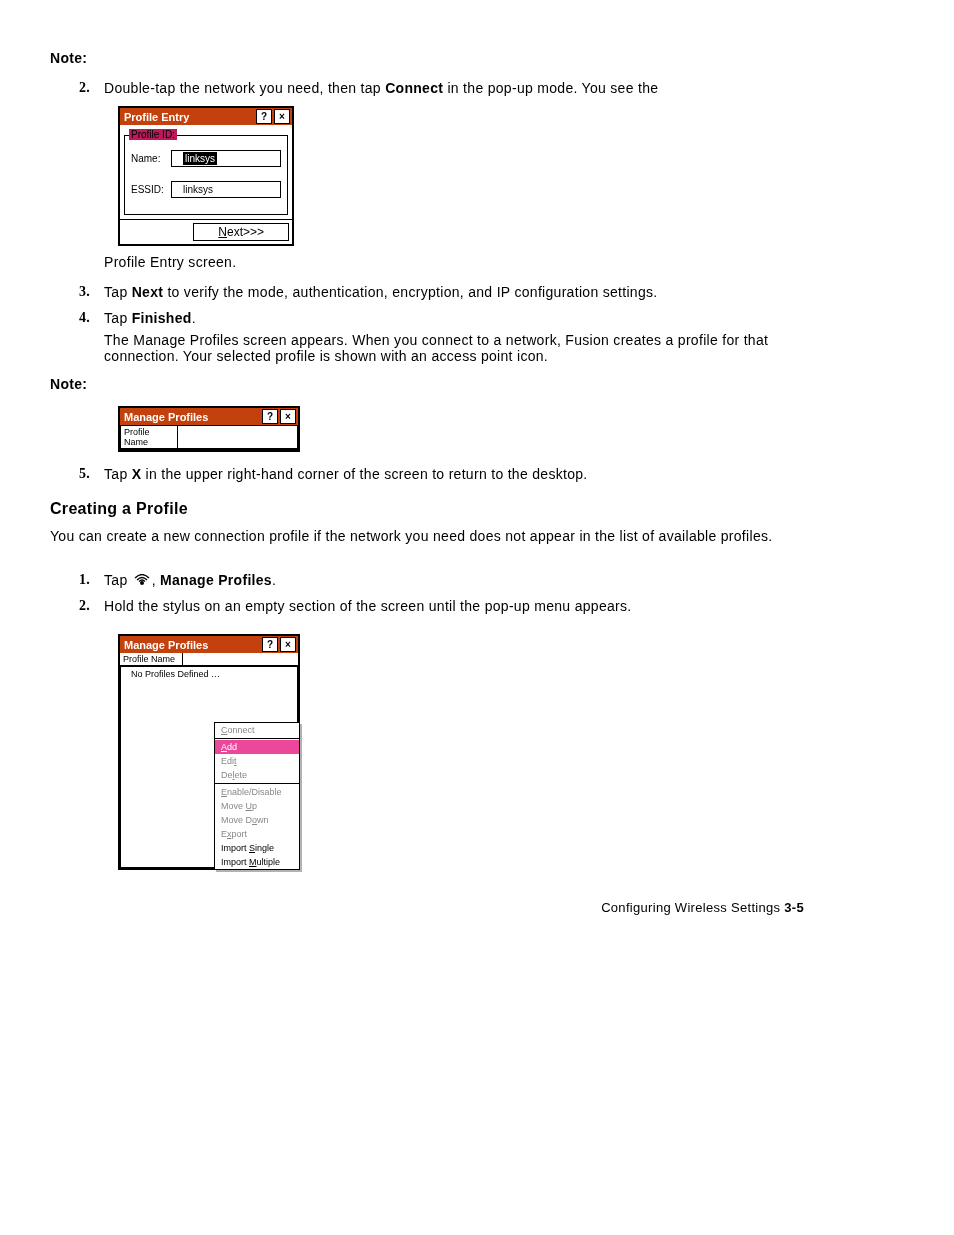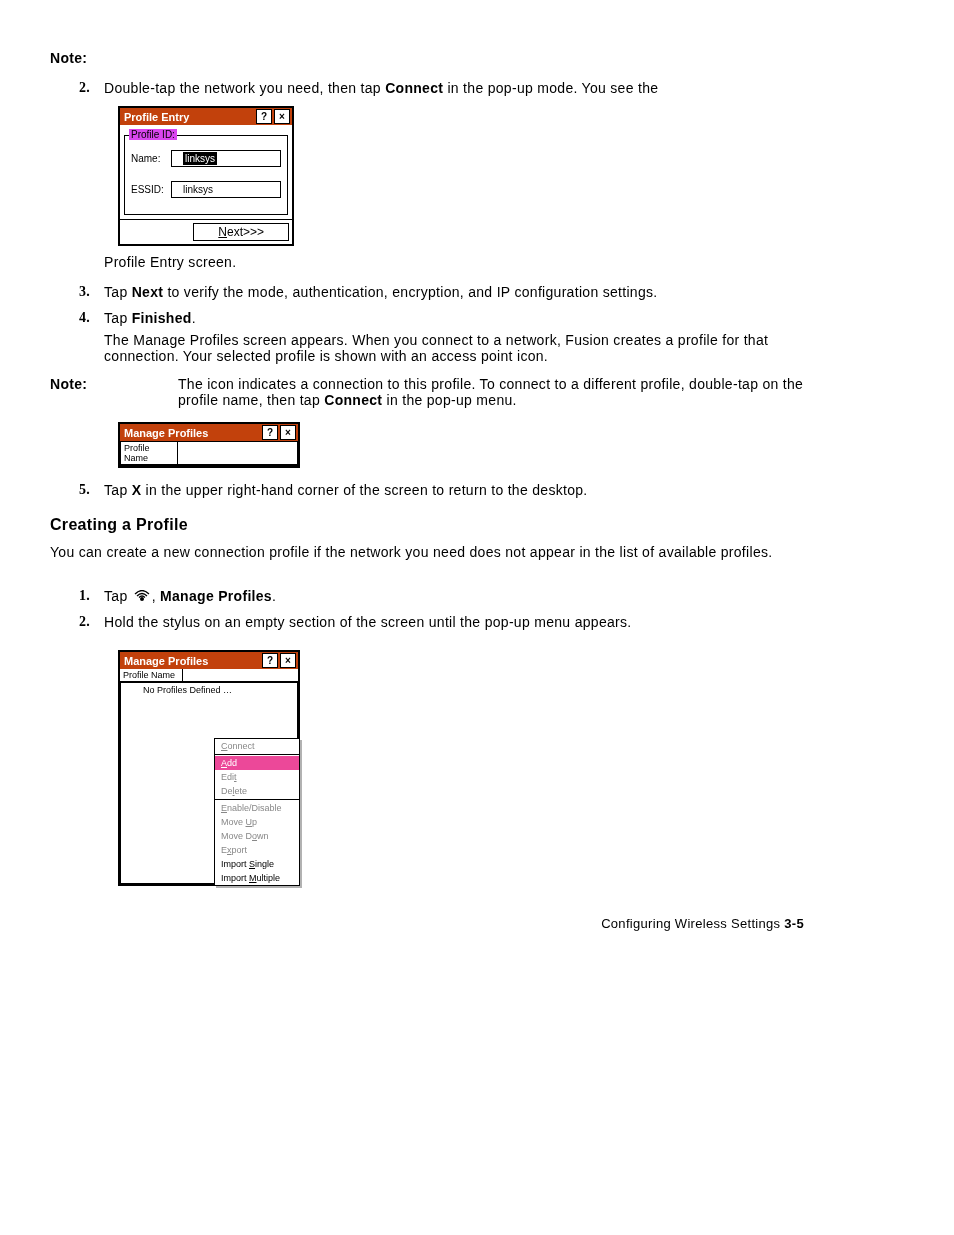--- a/index.html
+++ b/index.html
@@ -13,7 +13,7 @@
     box-sizing: border-box;
     letter-spacing: 0.3px;
   }
-  .note-row { display:flex; margin-bottom:14px;gap:48px; }
+  .note-row { display:flex; margin-bottom:14px; }
   .note-label { font-weight:bold; width:80px; flex-shrink:0; }
   .note-text { flex:1; }
   .ol-row { display:flex; margin-bottom:10px; }

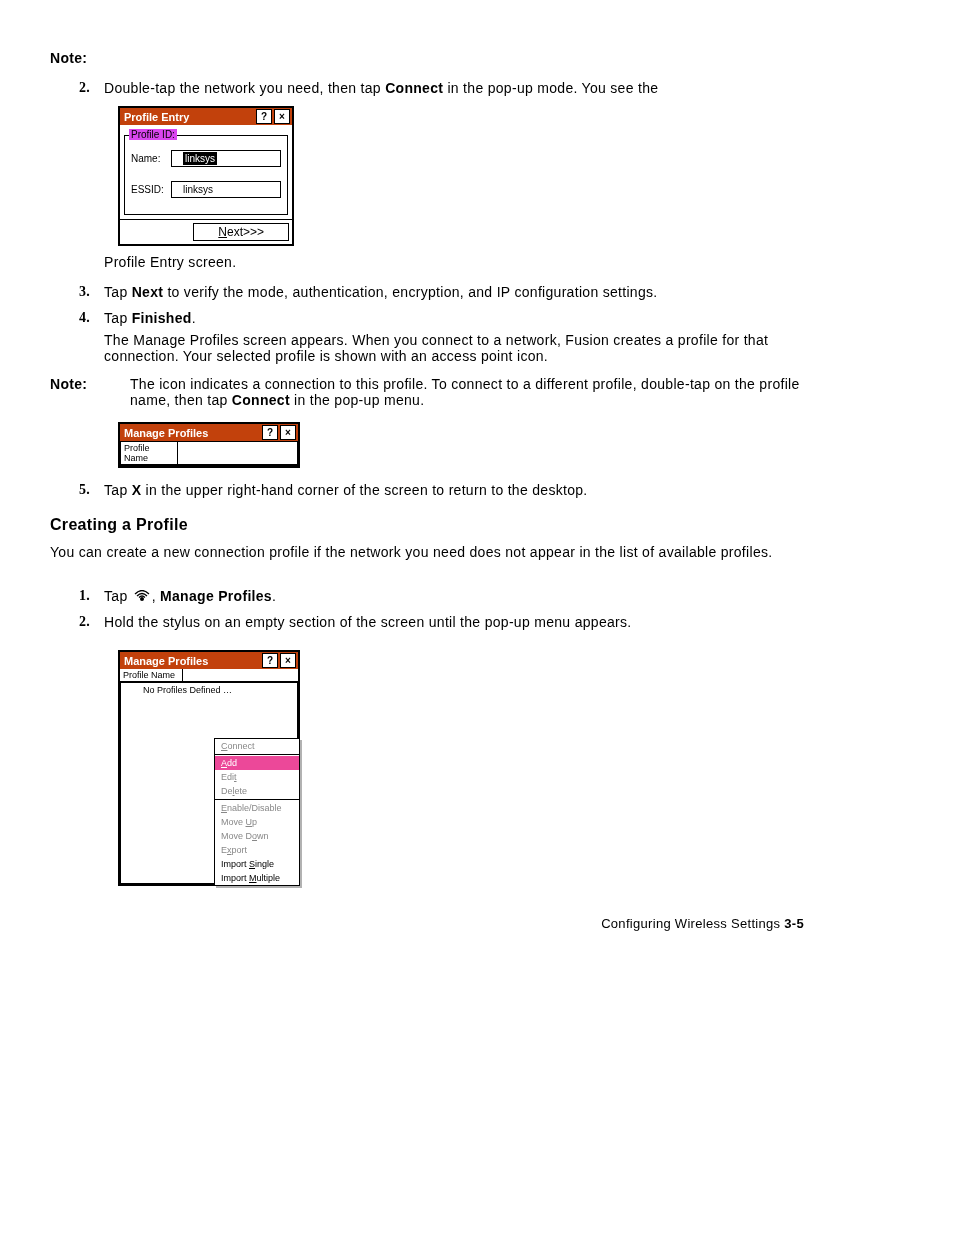--- a/index.html
+++ b/index.html
@@ -69,7 +69,7 @@
   .fieldset-legend {
     position:absolute;
     top:-7px; left:4px;
-    background:#d946ef;
+    background:#be185d;
     padding:0 2px;
     font-size:10px;
   }

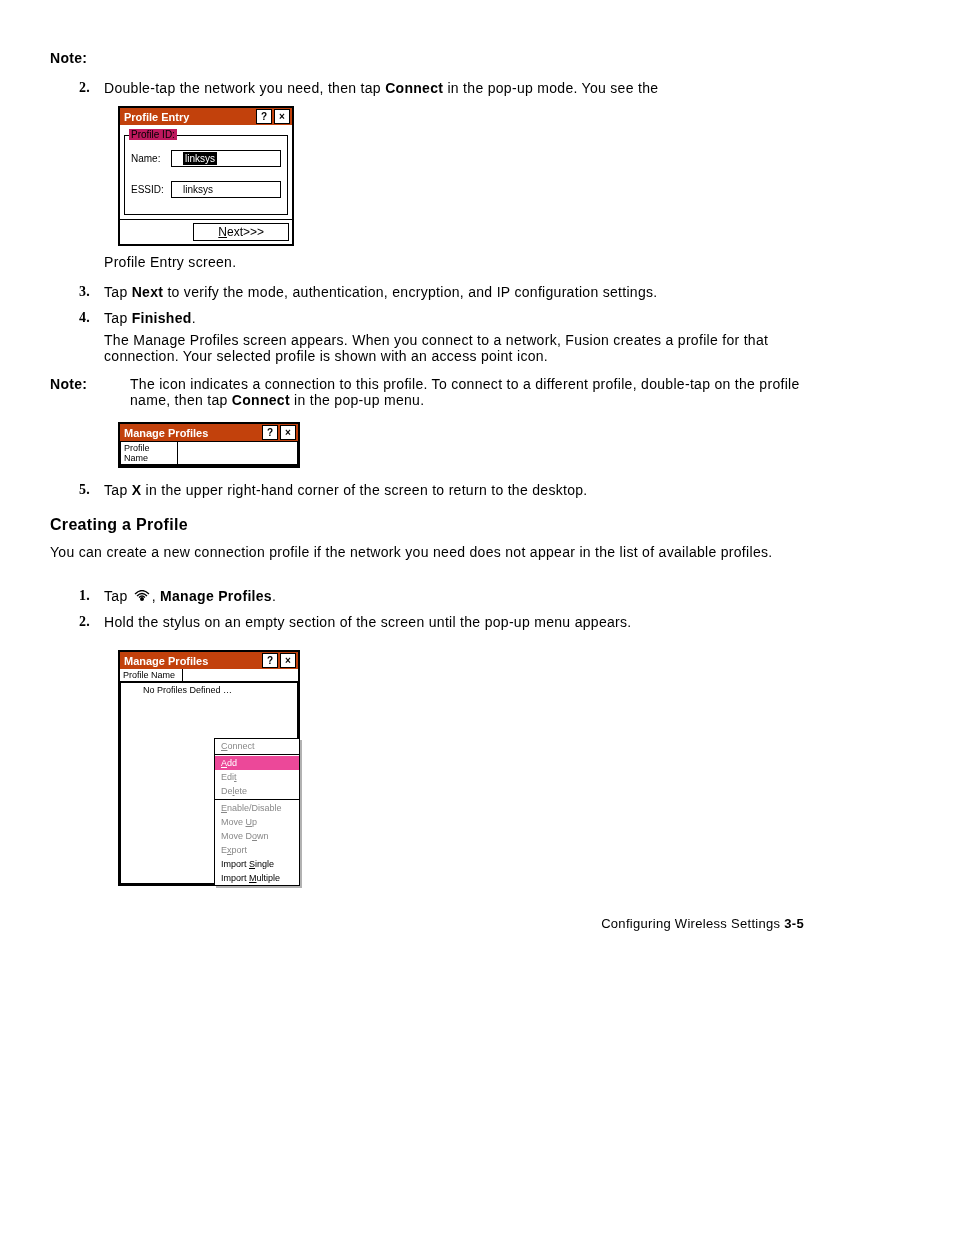--- a/index.html
+++ b/index.html
@@ -194,9 +194,6 @@
 
 <div class="note-row">
   <div class="note-label">Note:</div>
-  <div class="note-text">
-    <span>The icon indicates a connection to this profile. To connect to a different profile, double-tap on the profile name, then tap </span><b>Connect</b><span> in the pop-up menu.</span>
-  </div>
 </div>
 
 <div class="shot" style="width:178px;">

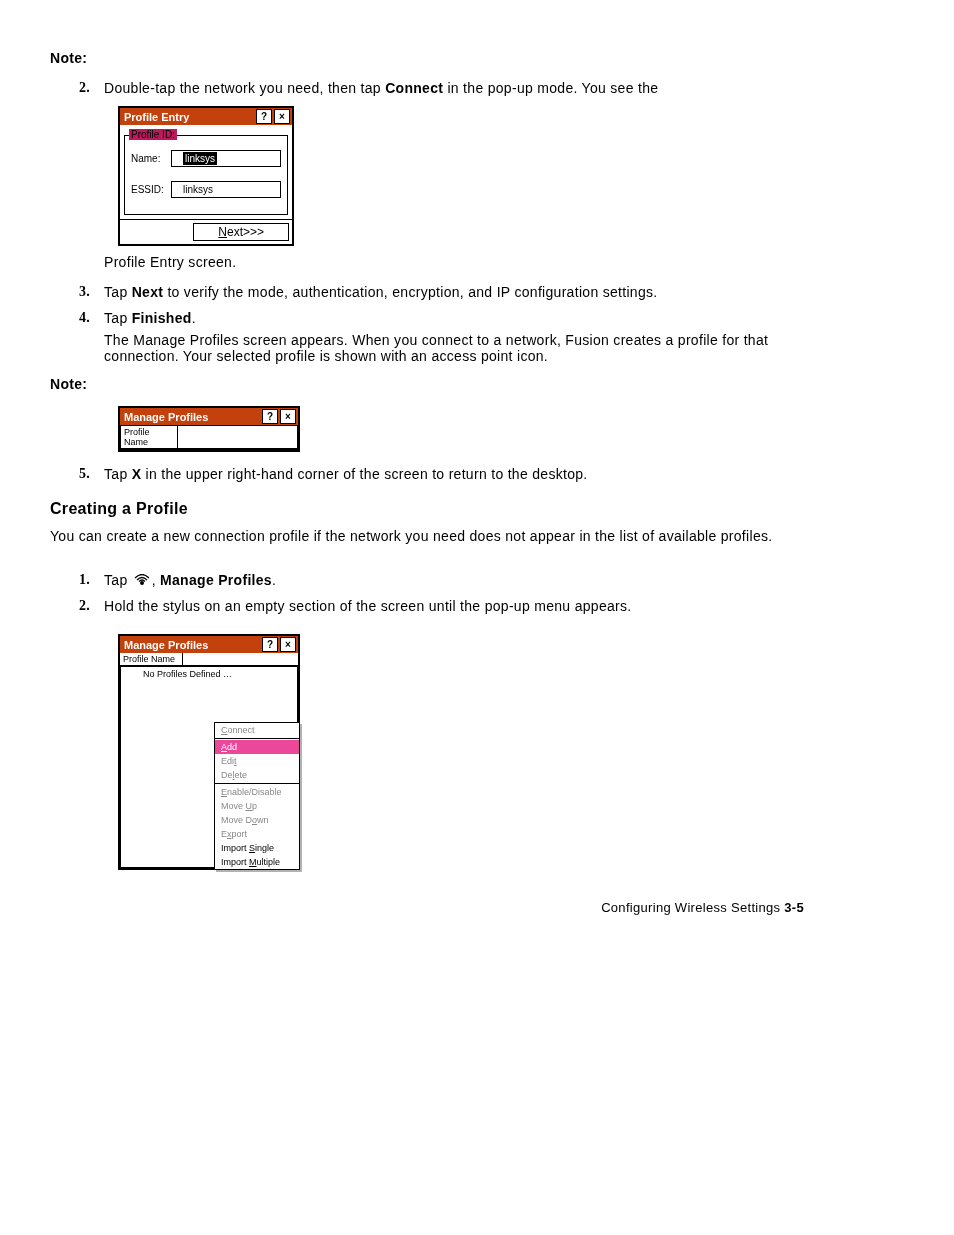--- a/index.html
+++ b/index.html
@@ -250,7 +250,7 @@
     <div style="flex:1;"></div>
   </div>
   <div class="mp-list3">
-     <div style="padding:2px 22px;">No Profiles Defined …</div>
+     <div style="padding:2px 10px;">No Profiles Defined …</div>
   </div>
   <div class="popup">
     <div class="pi disabled"><u>C</u>onnect</div>

